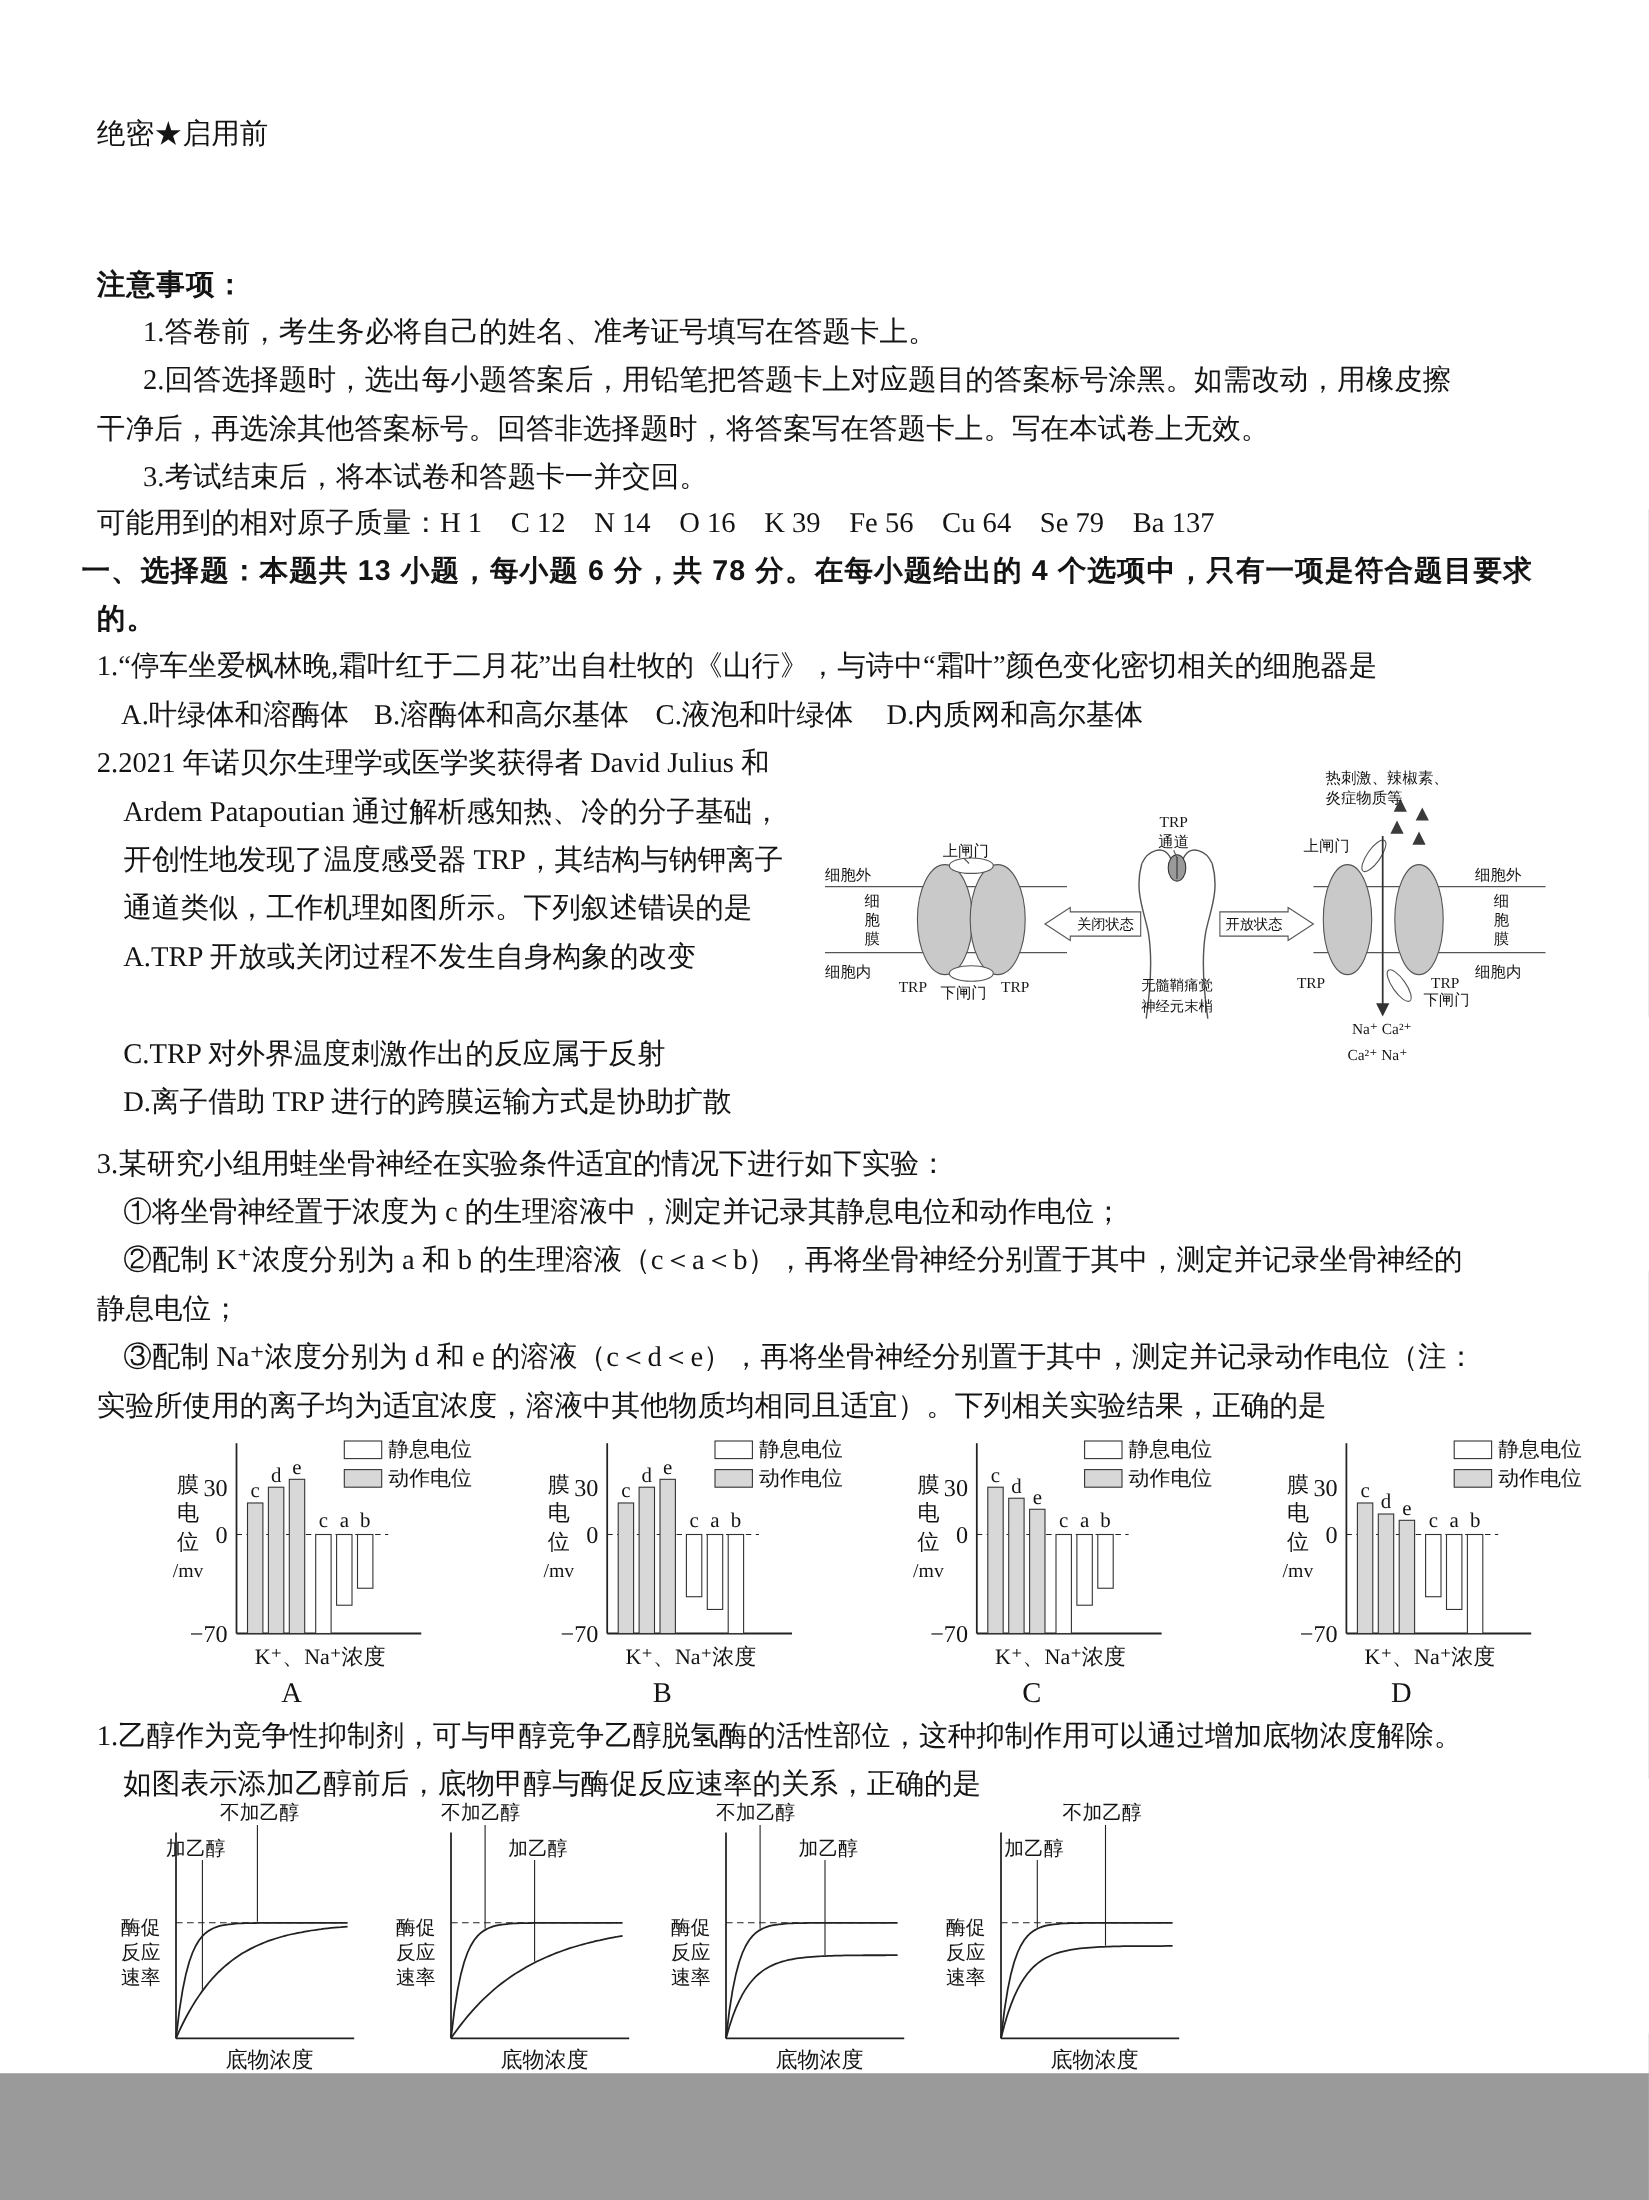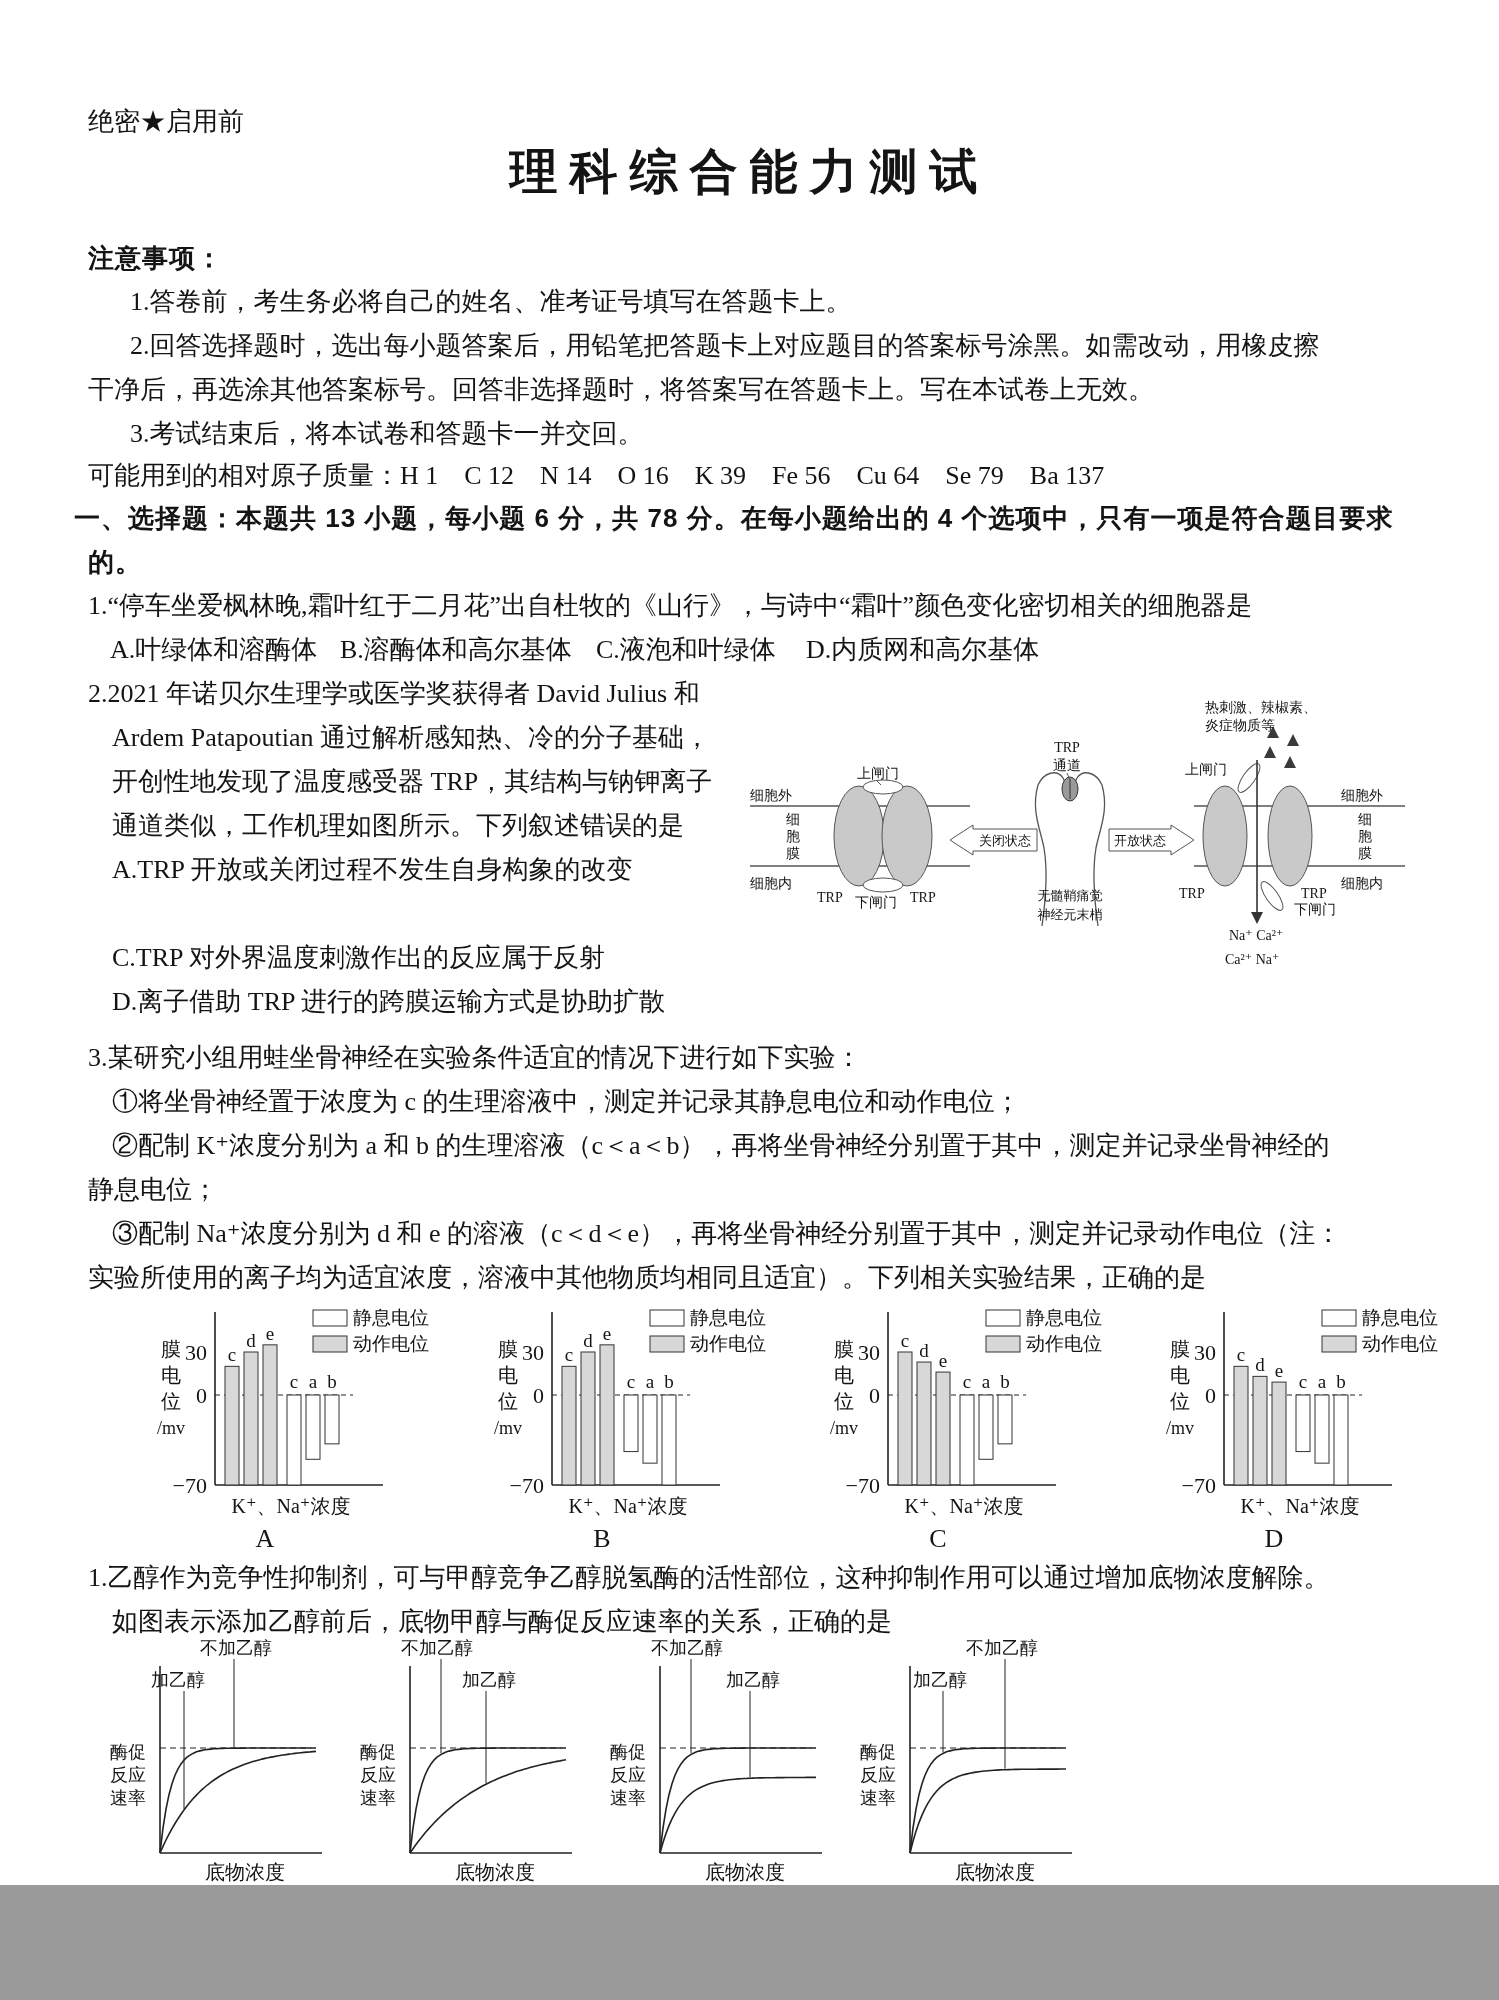--- a/index.html
+++ b/index.html
@@ -21,7 +21,6 @@
 <div class="page">
 
   <div class="abs t small" style="left:88px;top:106px">绝密★启用前</div>
-  <div class="abs title" style="left:0;top:140px;width:1499px">理科综合能力测试</div>
 
   <div class="abs t hb" style="left:88px;top:242px">注意事项：</div>
   <div class="abs t" style="left:130px;top:286px">1.答卷前，考生务必将自己的姓名、准考证号填写在答题卡上。</div>

